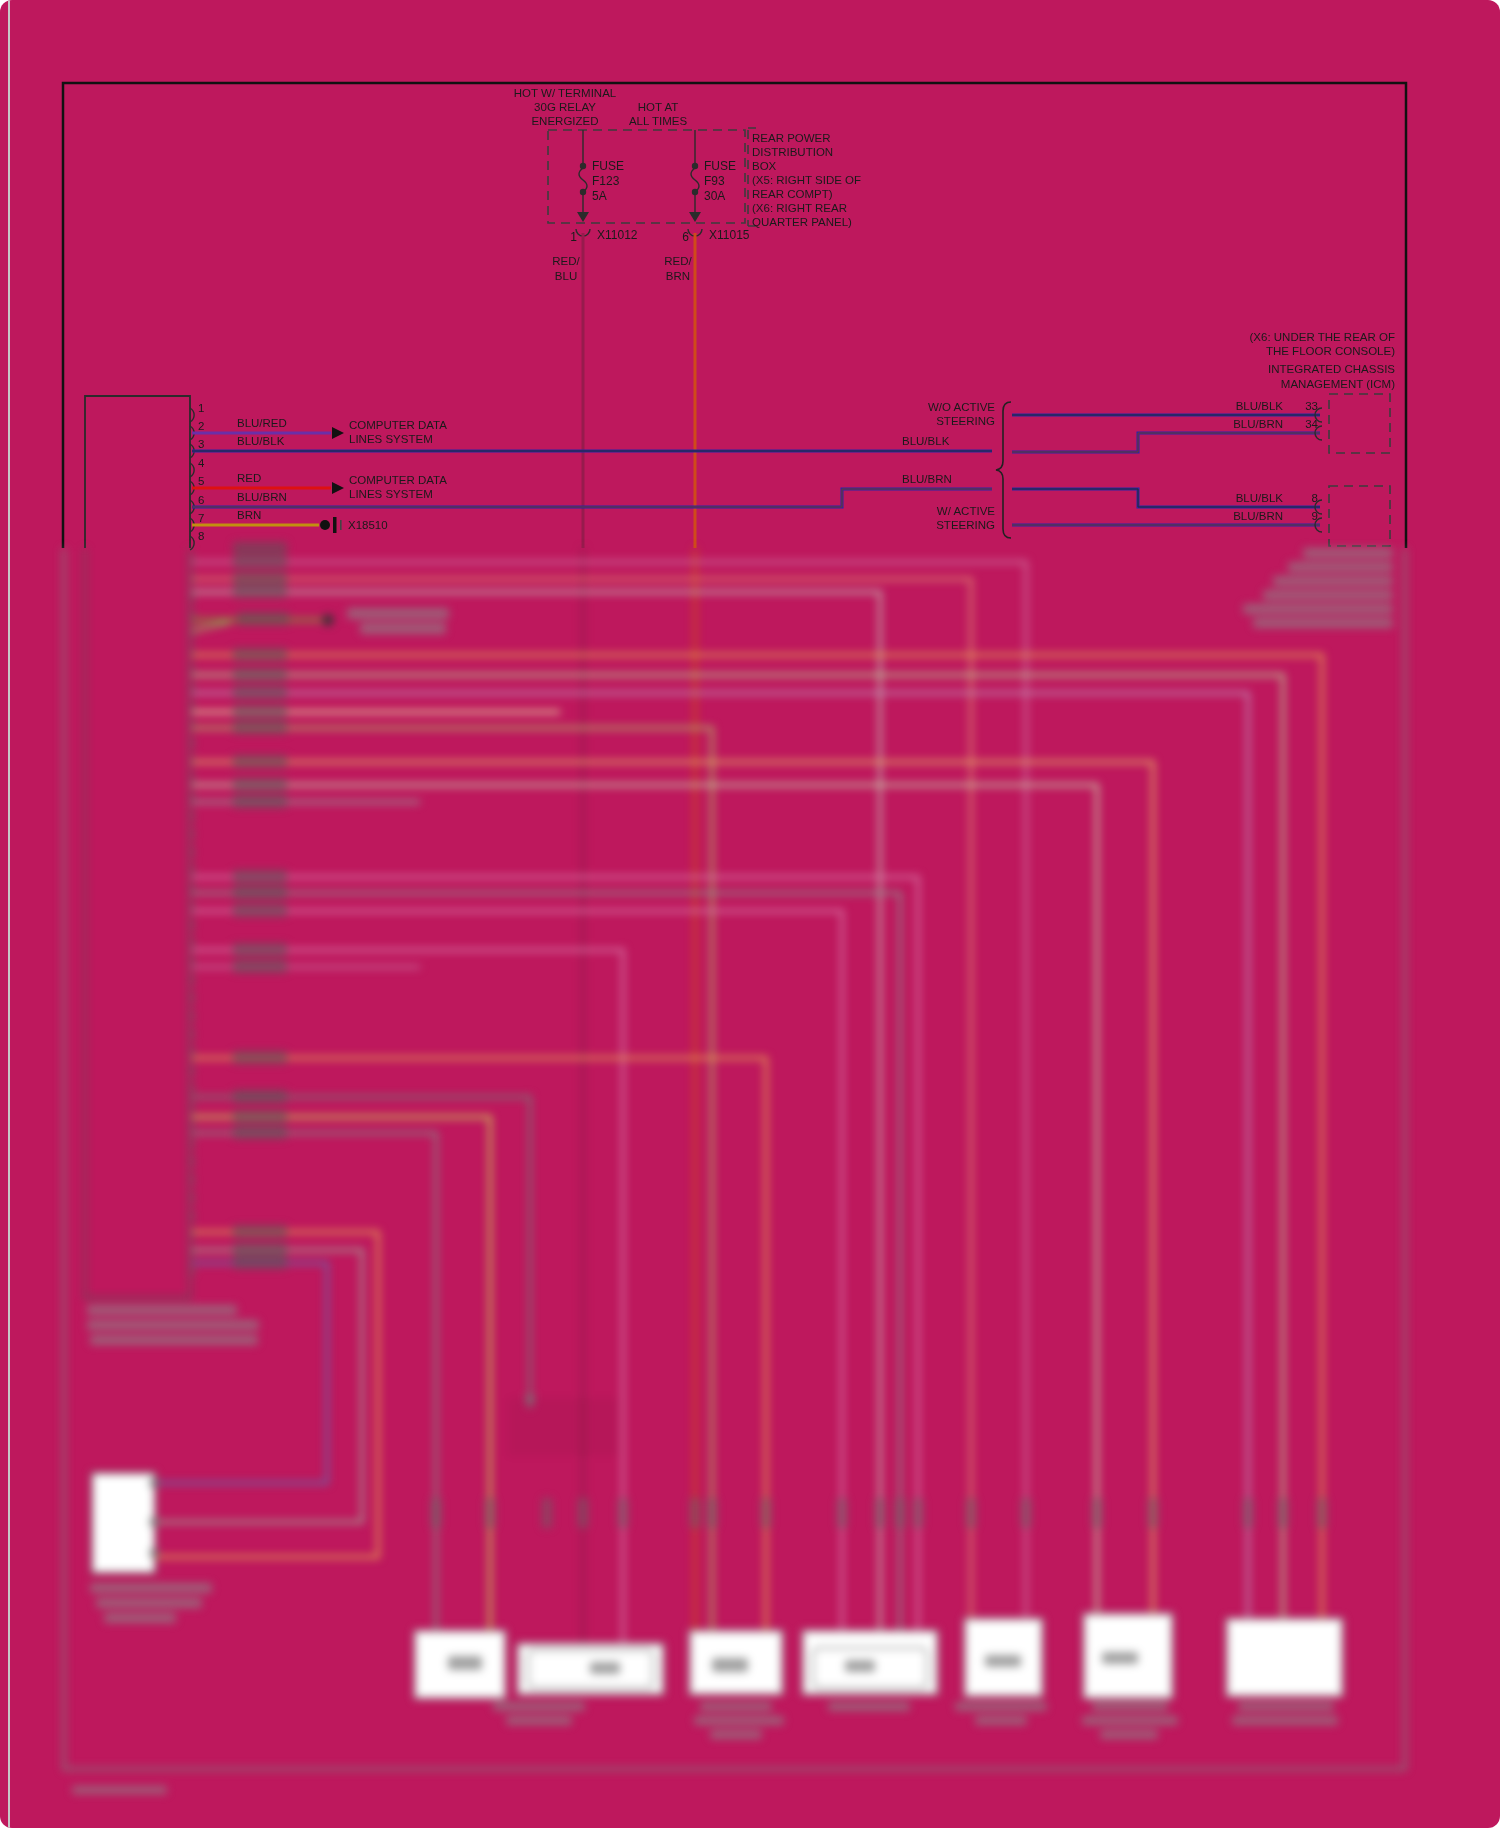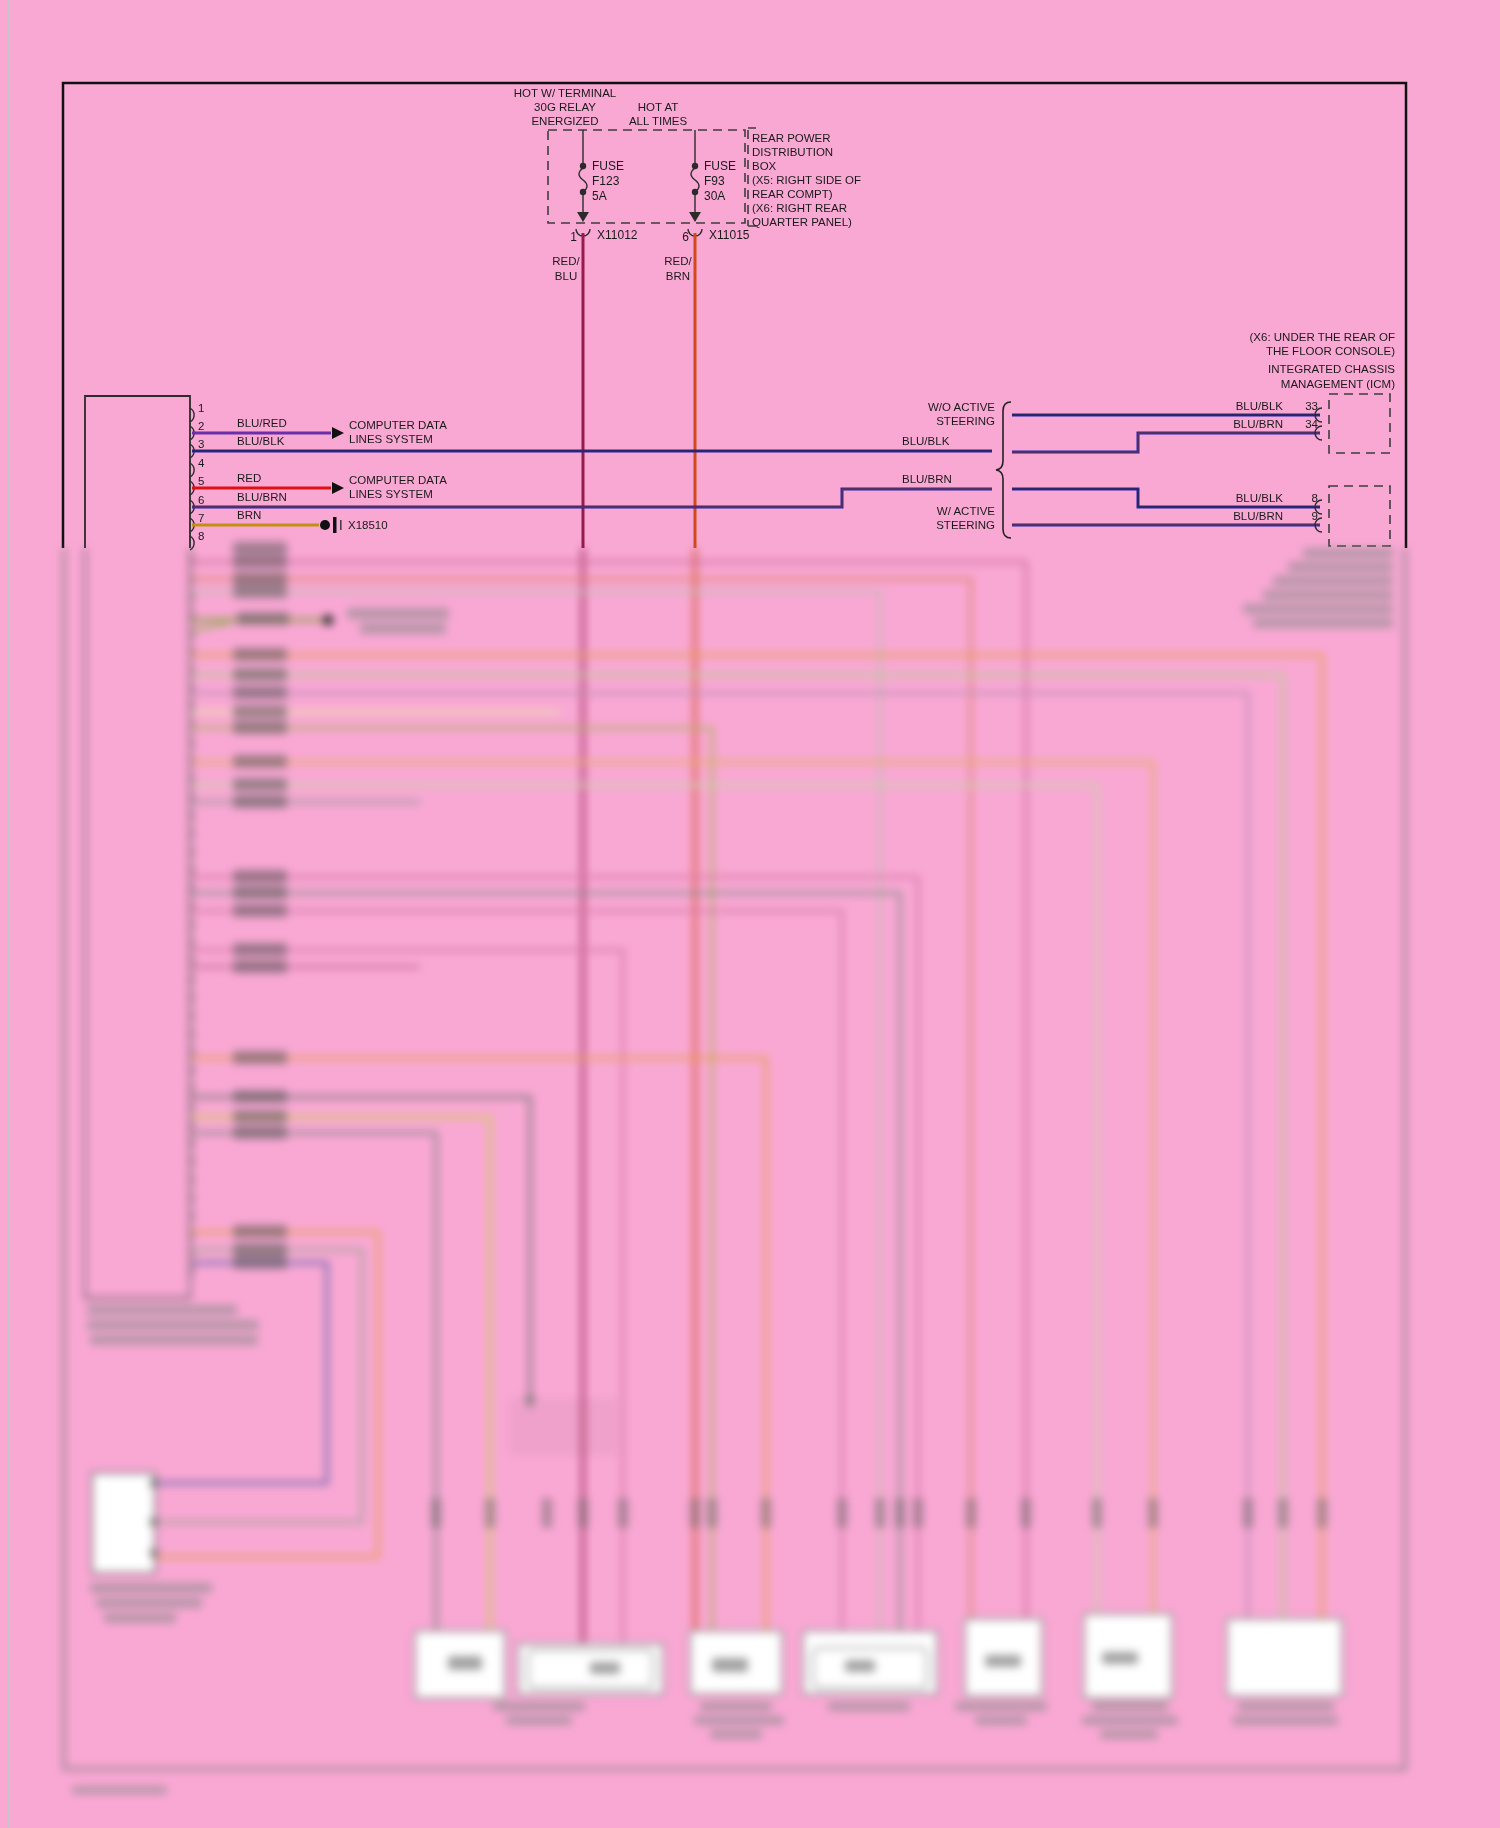--- a/index.html
+++ b/index.html
@@ -3,8 +3,8 @@
 <meta charset="utf-8">
 <style>
   html,body{margin:0;padding:0;background:#ffffff;}
-  .page{position:relative;width:1500px;height:1828px;background:#f9a8d4;overflow:hidden;
-        font-family:"Liberation Sans", sans-serif;}
+  .page{position:relative;width:1500px;height:1828px;background:#be185d;overflow:hidden;
+        font-family:"Liberation Sans", sans-serif;border-radius:12px;}
   svg{position:absolute;left:0;top:0;}
   text{font-family:"Liberation Sans", sans-serif;fill:#1a1a1a;}
   .t12{font-size:12px;}

